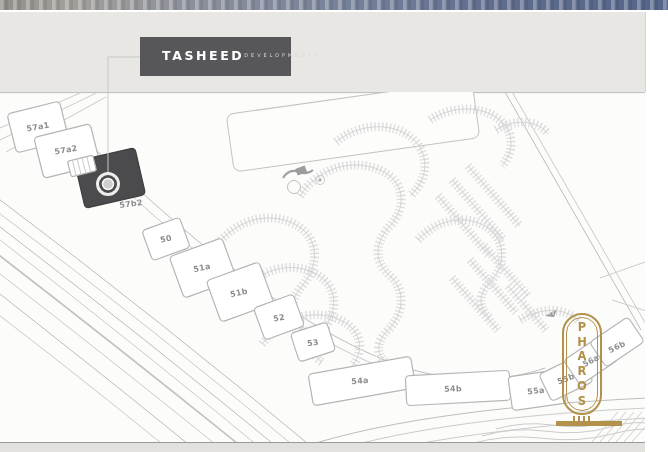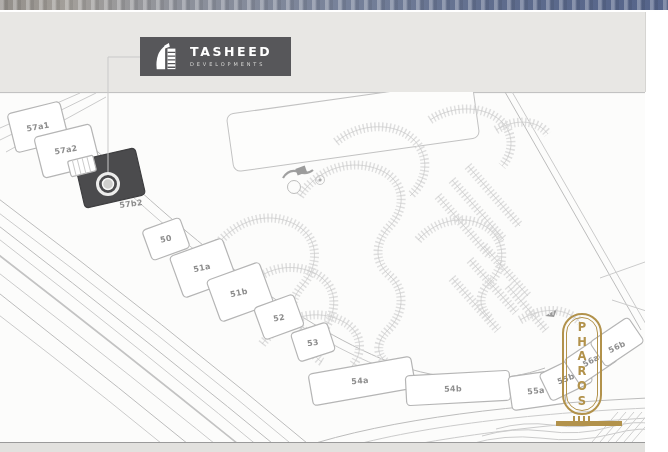--- a/index.html
+++ b/index.html
@@ -48,7 +48,7 @@
   .logo-badge{position:absolute;left:140px;top:37px;width:151px;height:39px;
     background:var(--logo_bg,#57575a);display:flex;align-items:center;gap:9px;
     padding-left:13px;box-sizing:border-box;}
-  .logo-text{display:flex;flex-direction:column;line-height:1;}
+  .logo-text{display:flex;flex-direction:row;line-height:1;text-align:right;}
   .logo-name{color:#ffffff;font-size:12.5px;font-weight:700;letter-spacing:2.6px;}
   .logo-tagline{color:#d8d8d6;font-size:5px;letter-spacing:2.9px;margin-top:3px;}
 

